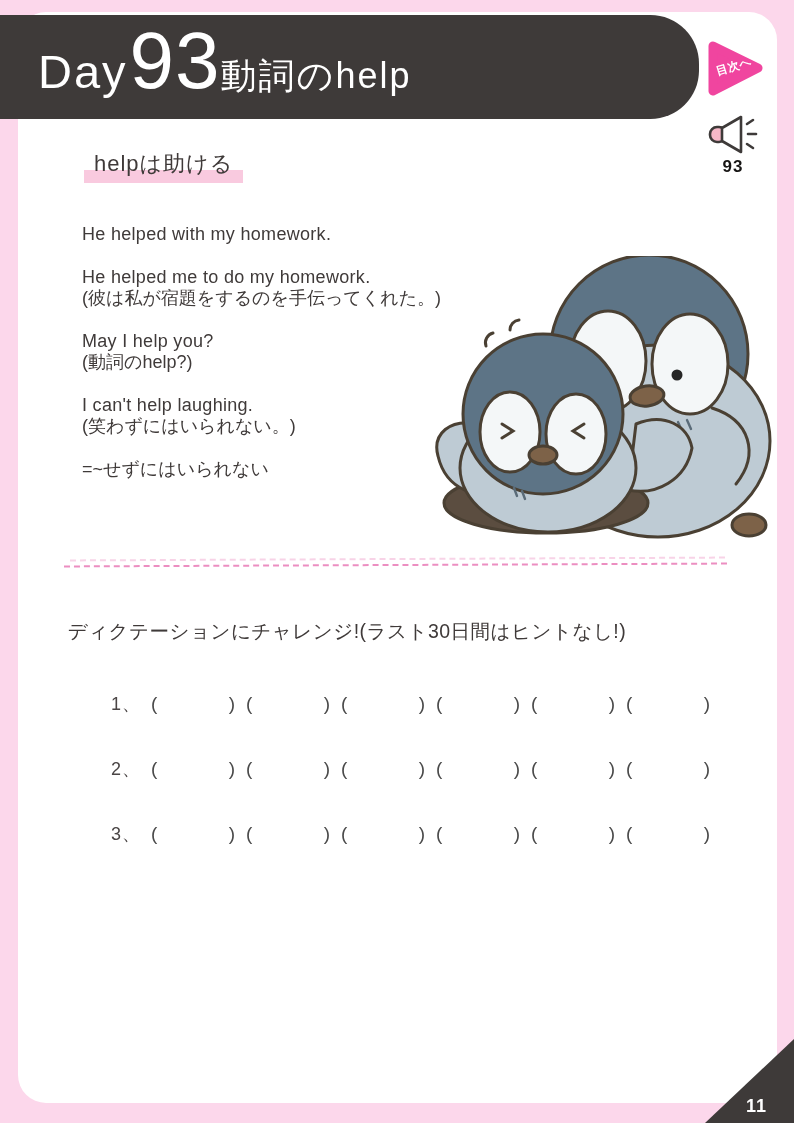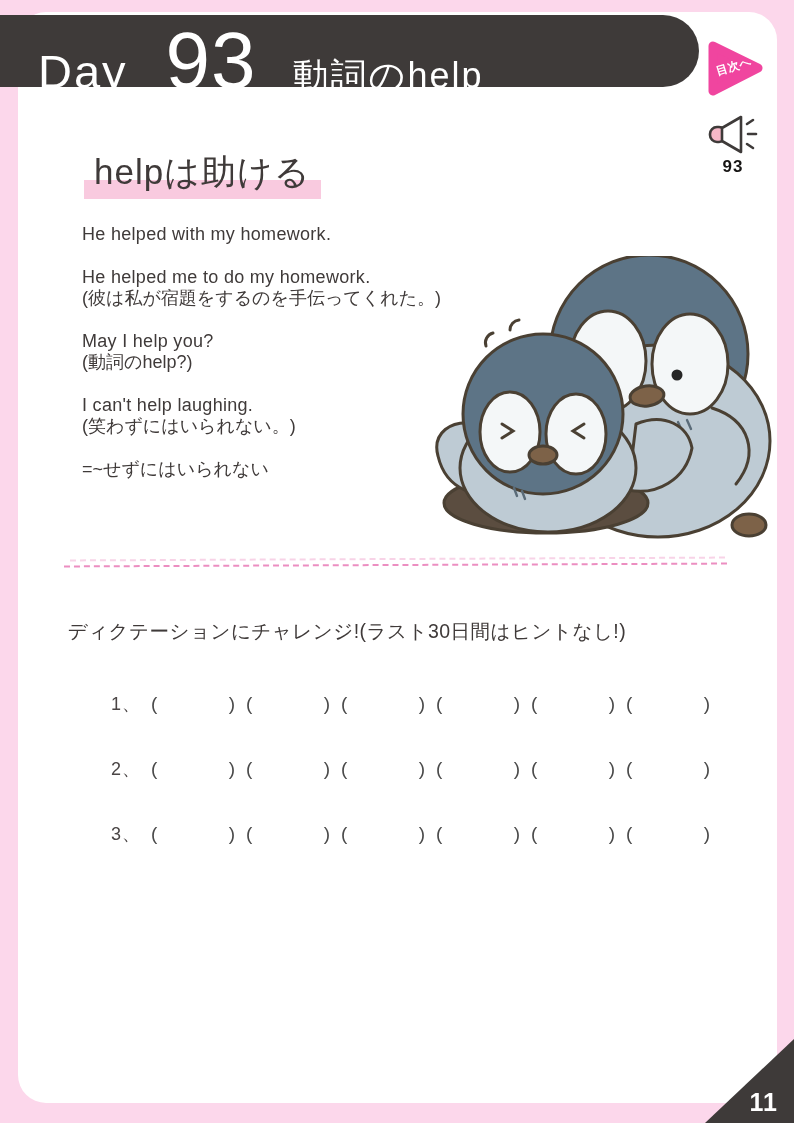--- a/index.html
+++ b/index.html
@@ -34,11 +34,11 @@
   }
   
   .banner{
-    position:absolute;left:0;top:15px;width:699px;height:72px;
+    position:absolute;left:0;top:15px;width:699px;height:104px;
     background:var(--banner-dark);
     border-radius:0 48.5px 48.5px 0;
     display:flex;align-items:baseline;
-    padding-left:38px;color:#fff;white-space:nowrap;gap:36px;
+    padding-left:38px;color:#fff;white-space:nowrap;
   }
   .banner .day-label{font-size:47px;font-weight:300;letter-spacing:2px;line-height:97px;}
   .banner .day-number{font-size:80px;font-weight:400;letter-spacing:1px;margin-left:2px;}

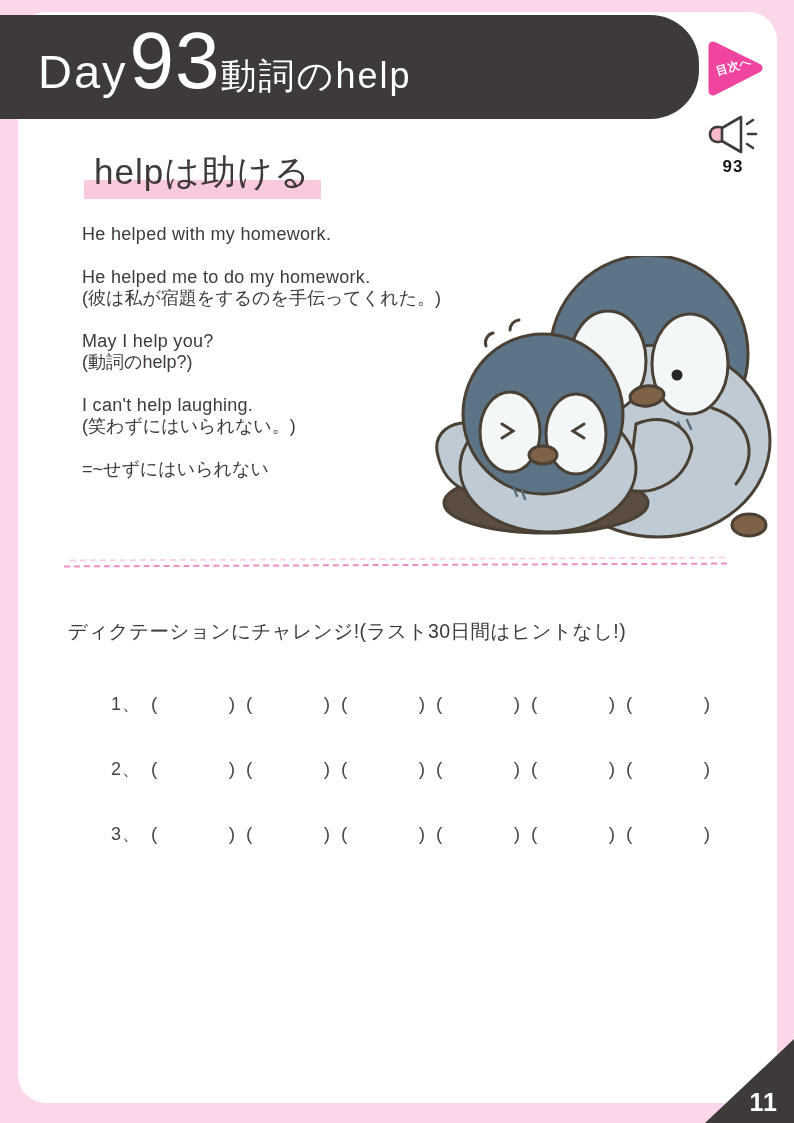--- a/index.html
+++ b/index.html
@@ -59,7 +59,7 @@
   
   .lesson-heading{
     position:absolute;left:84px;top:147px;
-    font-size:35px;letter-spacing:1px;color:var(--text-dark);
+    font-size:22px;letter-spacing:1px;color:var(--text-dark);
     padding:2px 10px 6px 10px;
     background:linear-gradient(to bottom,transparent 60%,var(--underline-pink) 60%,var(--underline-pink) 95%,transparent 95%);
   }

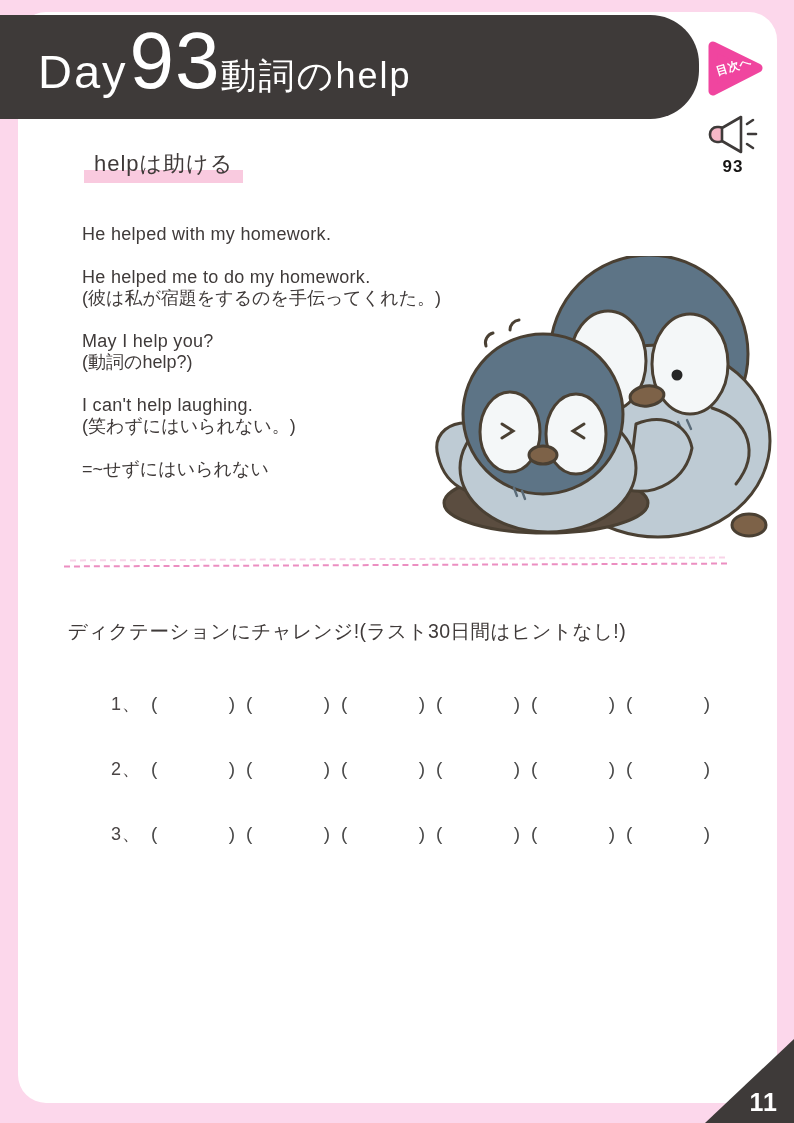--- a/index.html
+++ b/index.html
@@ -100,8 +100,8 @@
     clip-path:polygon(100% 0,100% 100%,0 100%);
   }
   .corner .page-number{
-    position:absolute;right:16px;bottom:6px;color:#fff;
-    font-size:25px;font-weight:bold;letter-spacing:1px;
+    position:absolute;right:27px;bottom:6px;color:#fff;
+    font-size:18px;font-weight:bold;letter-spacing:1px;
   }
 </style>
 </head>

